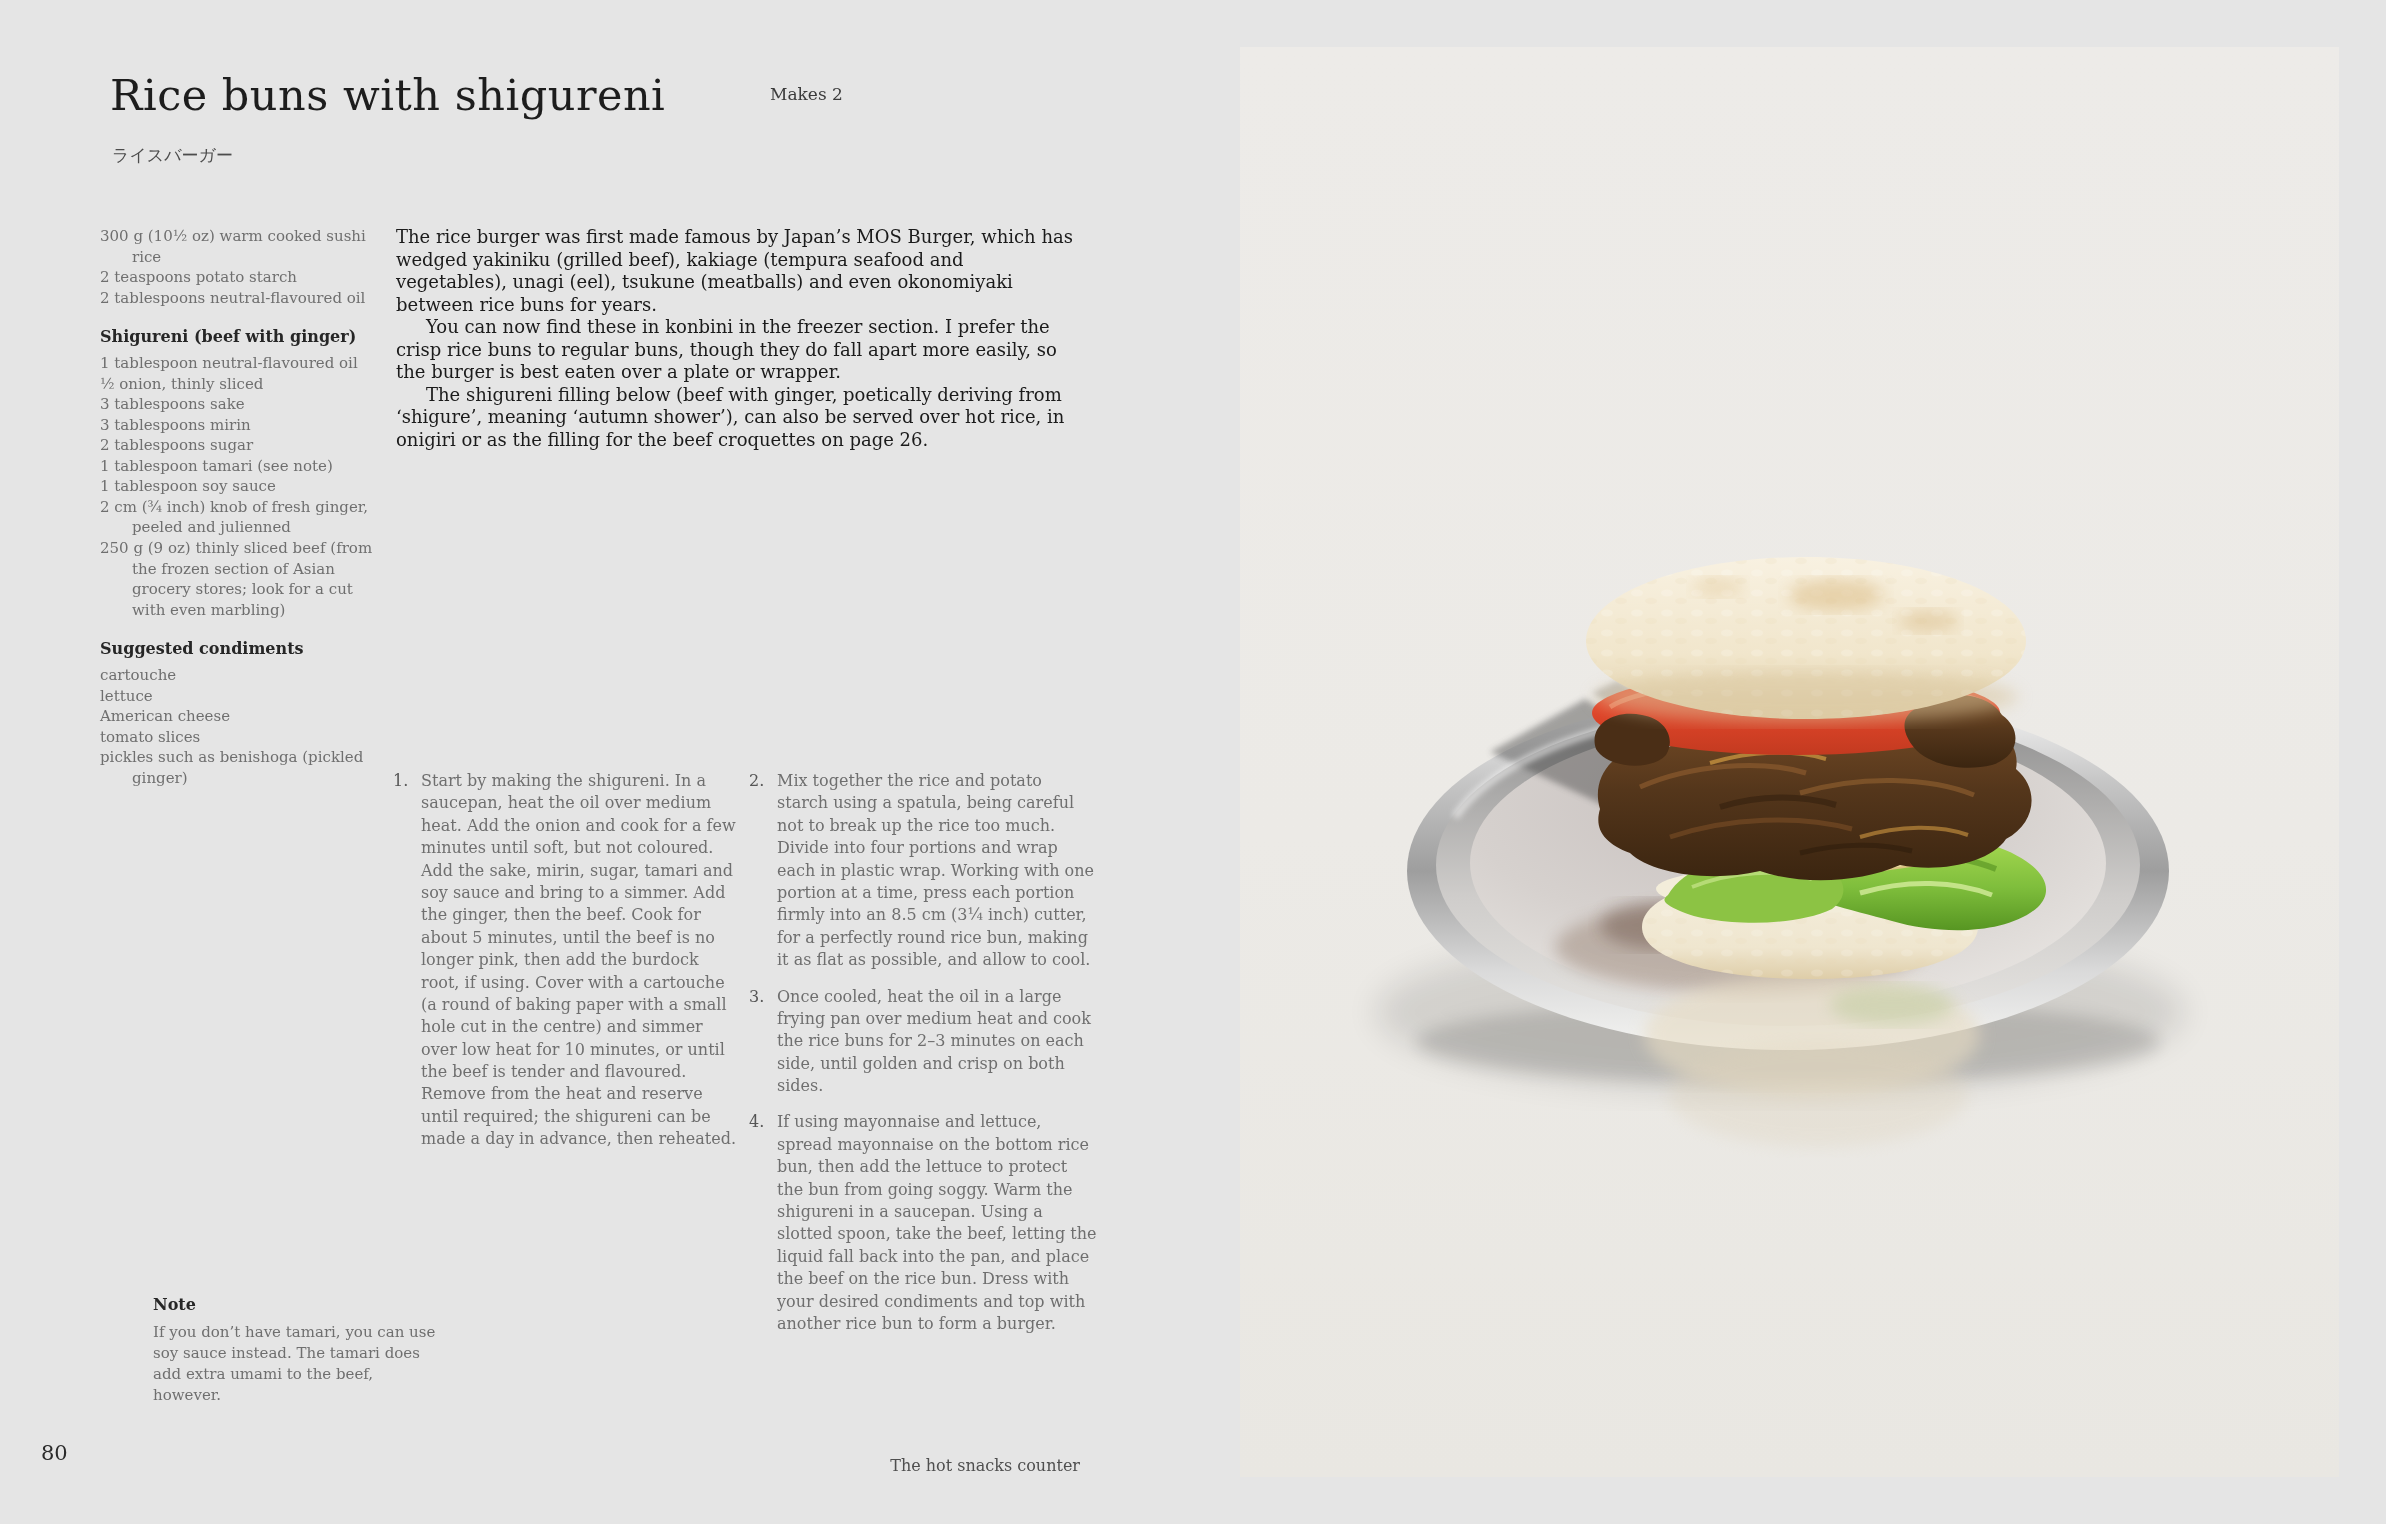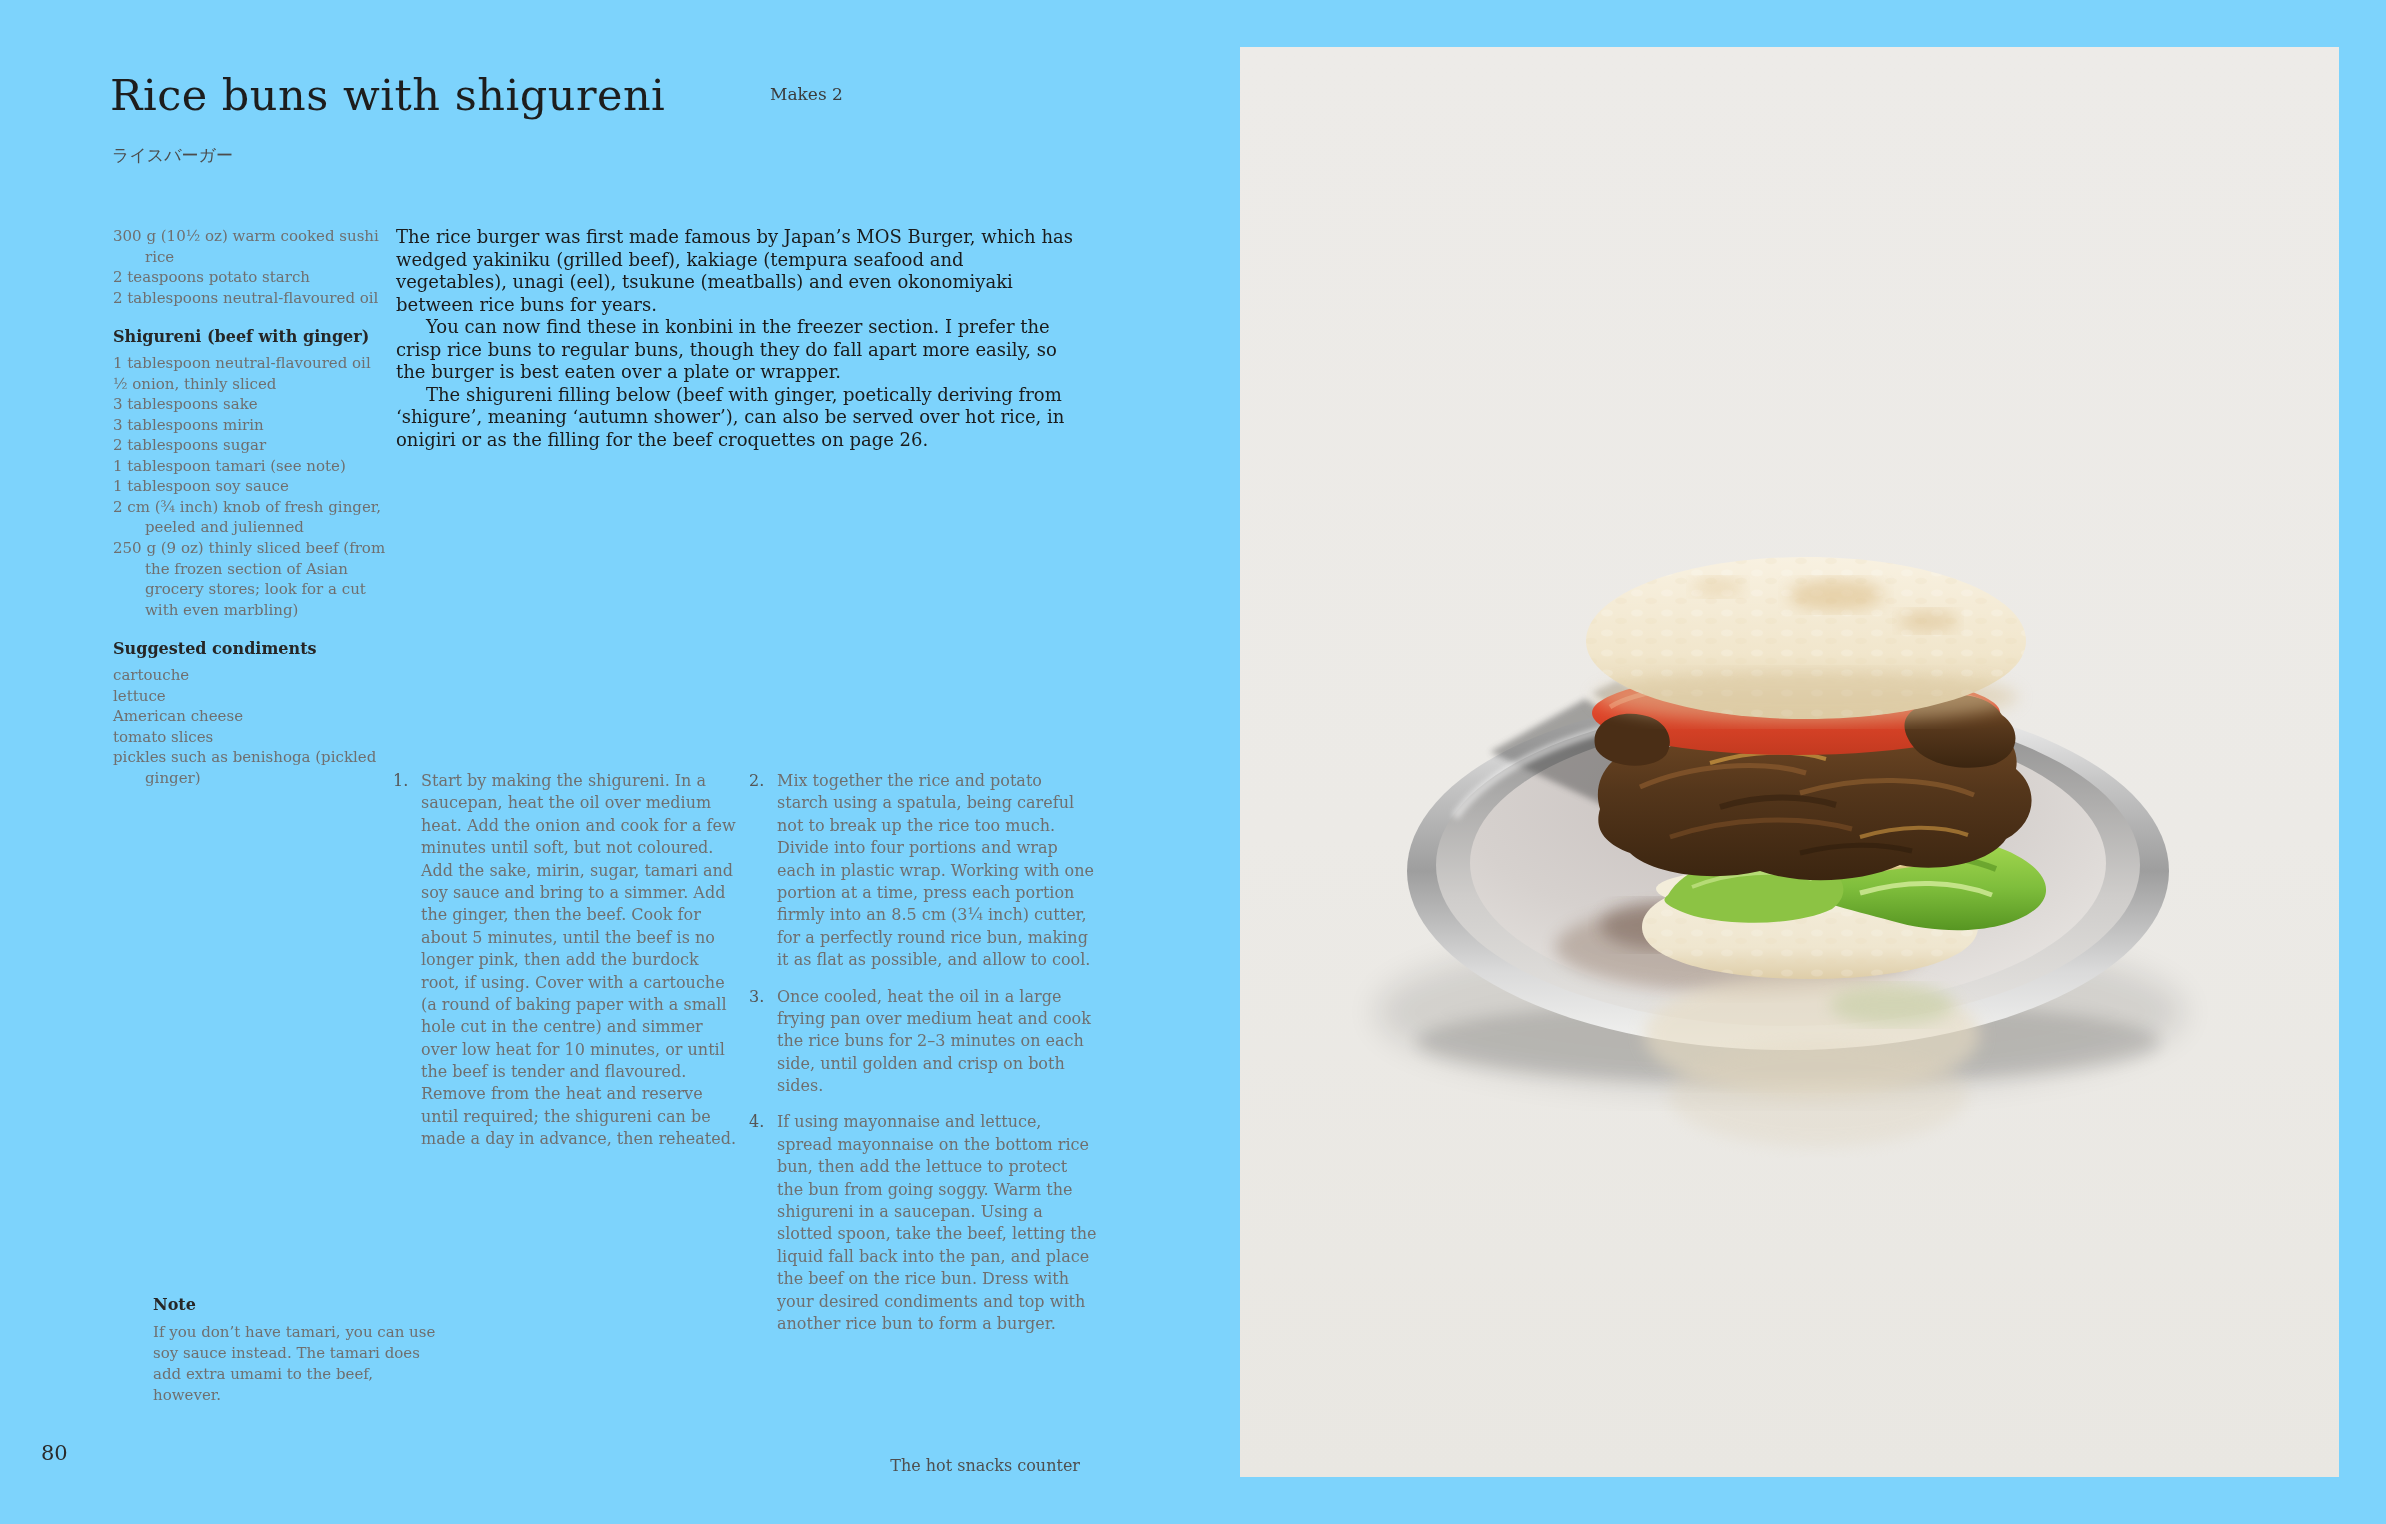--- a/index.html
+++ b/index.html
@@ -10,7 +10,7 @@
     position:relative; overflow:hidden;
     -webkit-font-smoothing:antialiased;
   }
-  .page { position:absolute; inset:0; background:#7dd3fc; }
+  .page { position:absolute; inset:0; background:#e5e5e5; }
 
   .page-title {
     position:absolute; left:110px; top:70px;

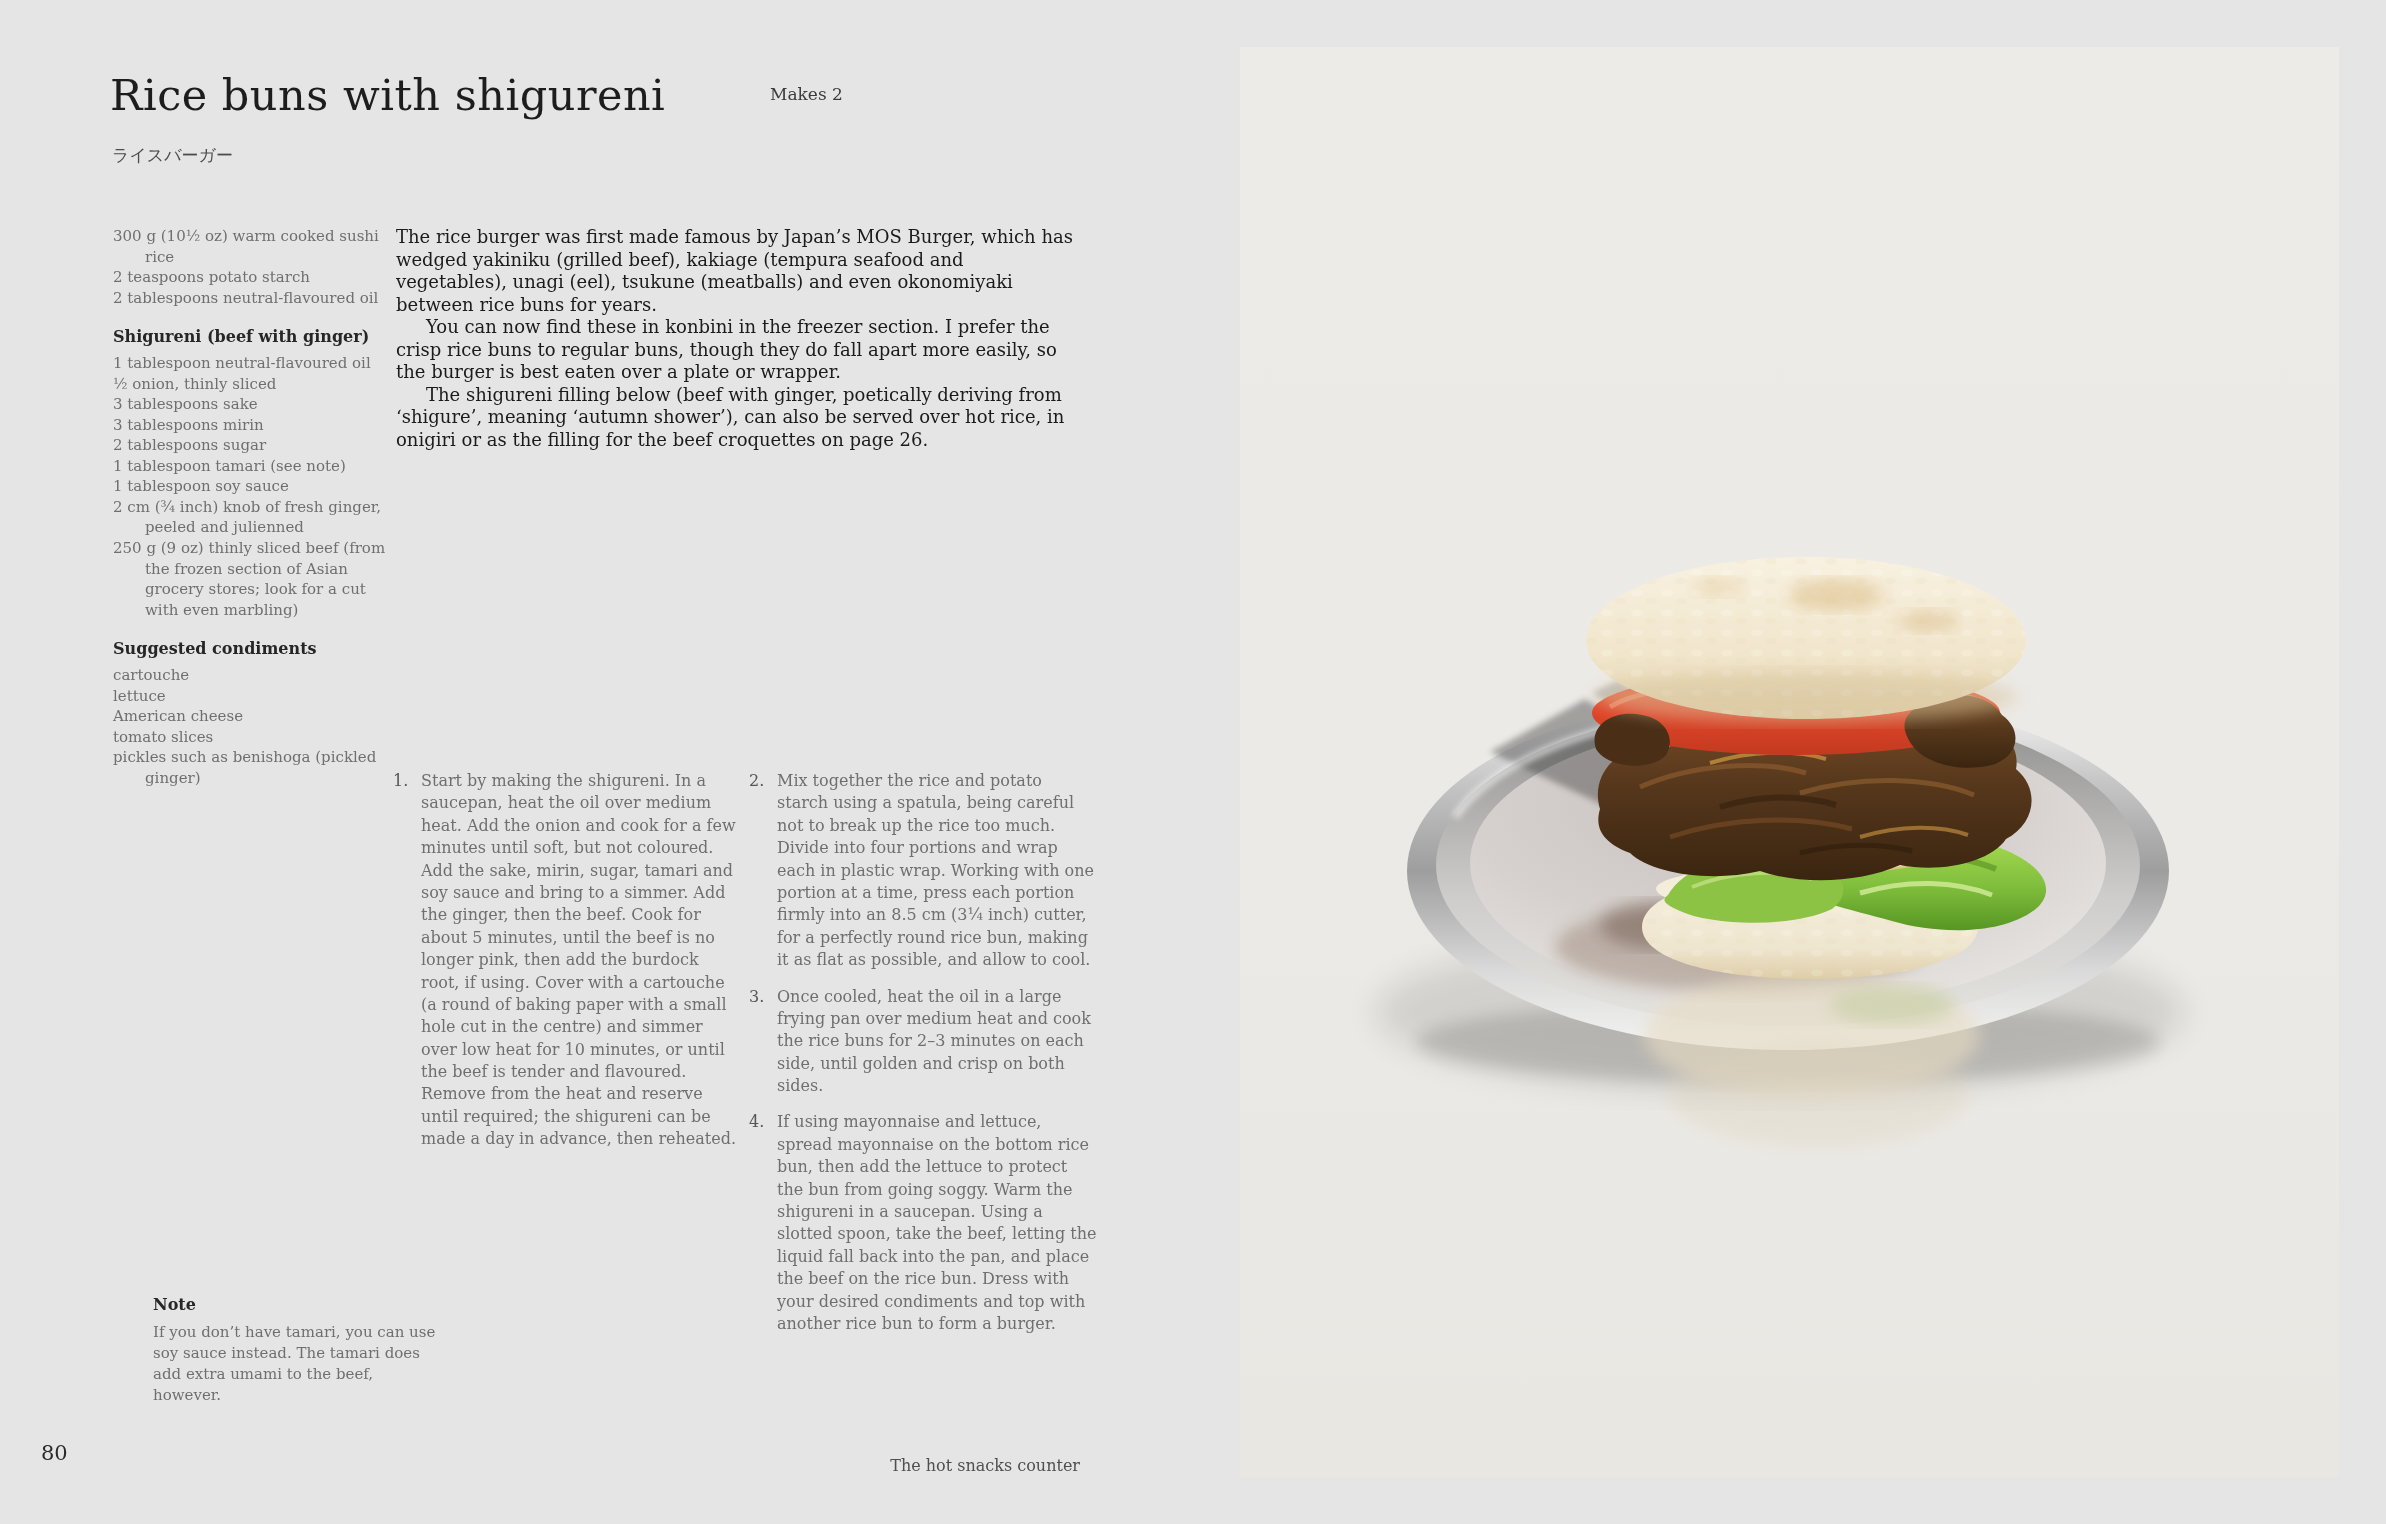--- a/index.html
+++ b/index.html
@@ -27,7 +27,7 @@
   }
 
   .ingredients {
-    position:absolute; left:113px; top:226px; width:290px;
+    position:absolute; left:100px; top:226px; width:290px;
     font-size:15px; line-height:1.37; color:#6f6f6f;
   }
   .ingredients ul { list-style:none; }

